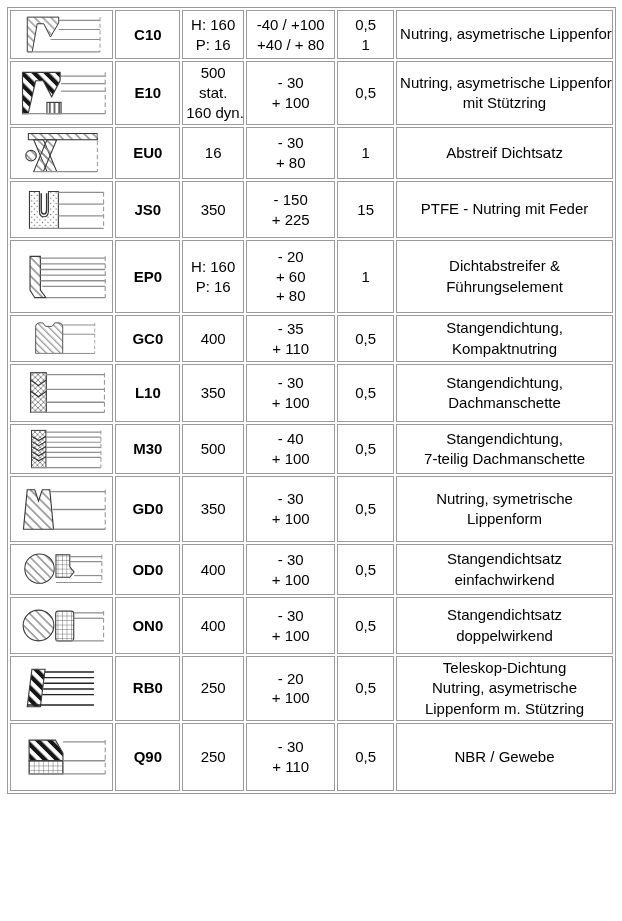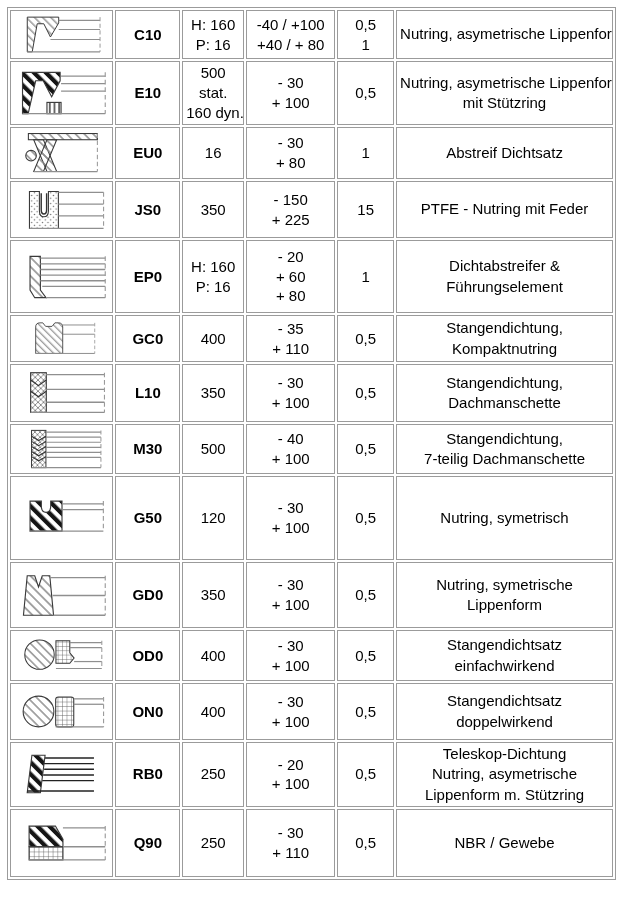--- a/index.html
+++ b/index.html
@@ -296,31 +296,6 @@
             <div class="line">7-teilig Dachmanschette</div>
           </td>
         </tr>
-        <tr style="height: 84px;">
-          <td class="img">
-            <svg class="profile" width="94" height="62" viewBox="0 0 100 52" preserveAspectRatio="xMidYMid meet">
-              <path d="M16,8 L28,8 L28,13 Q28,20 33,20 Q38,20 38,13 L38,8 L50,8 L50,40 L16,40 Z" class="b bh"></path>
-  <line x1="50" y1="11" x2="94" y2="11" class="rl"></line>
-              <line x1="50" y1="17" x2="94" y2="17" class="rl"></line>
-  <line x1="16" y1="40" x2="94" y2="40" class="rl"></line>
-  <line x1="94" y1="8" x2="94" y2="40" class="dl"></line>
-            </svg>
-          </td>
-          <td class="code">G50</td>
-          <td>
-            <div class="line">120</div>
-          </td>
-          <td>
-            <div class="line">- 30</div>
-            <div class="line">+ 100</div>
-          </td>
-          <td>
-            <div class="line">0,5</div>
-          </td>
-          <td class="desc">
-            <div class="line">Nutring, symetrisch</div>
-          </td>
-        </tr>
         <tr style="height: 66px;">
           <td class="img">
             <svg class="profile" width="94" height="51" viewBox="0 0 100 52" preserveAspectRatio="xMidYMid meet">

